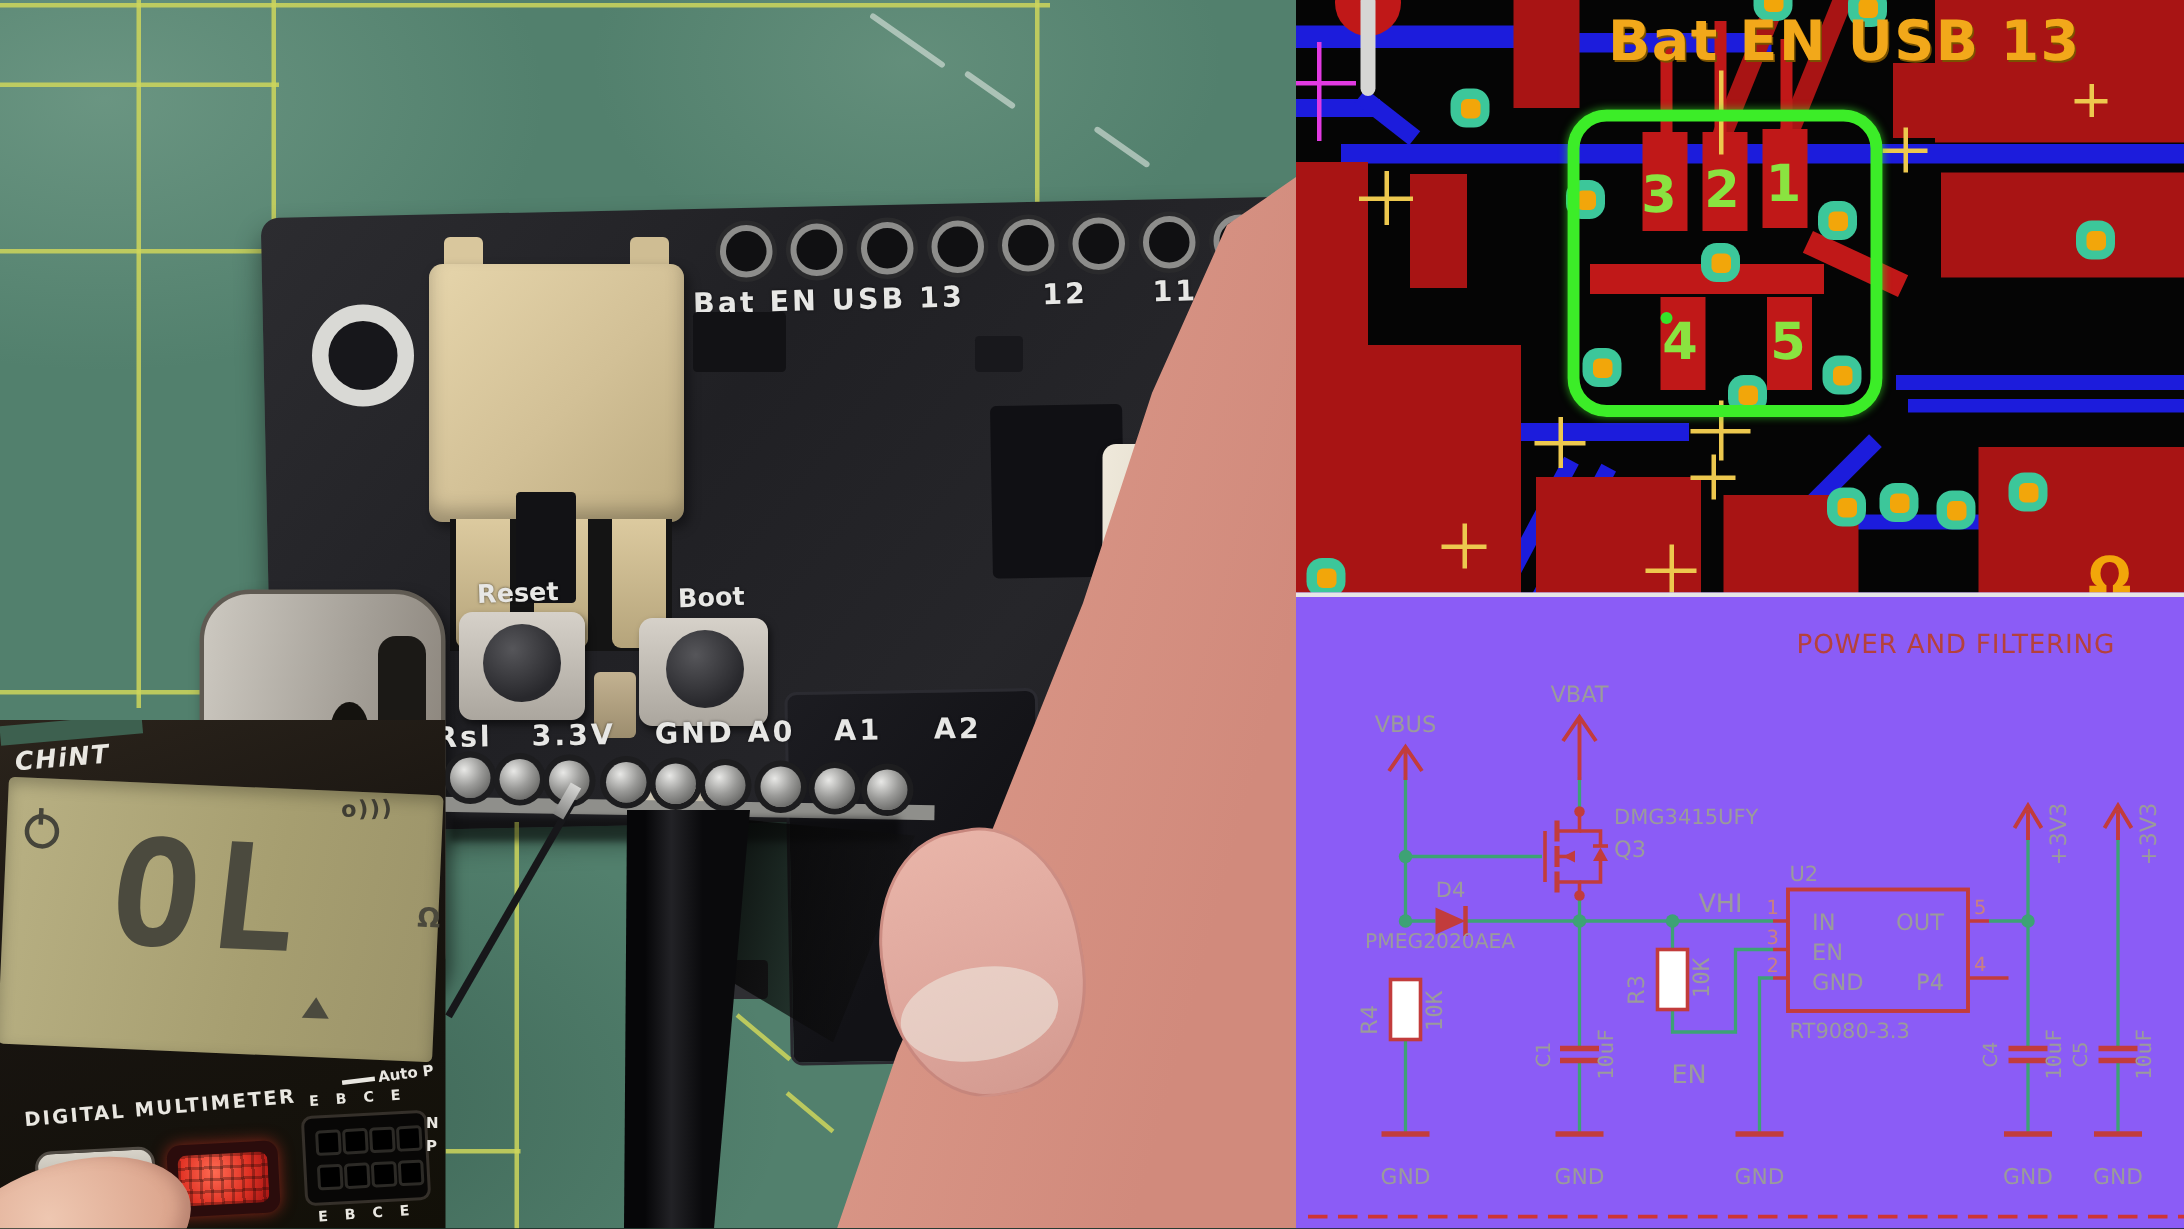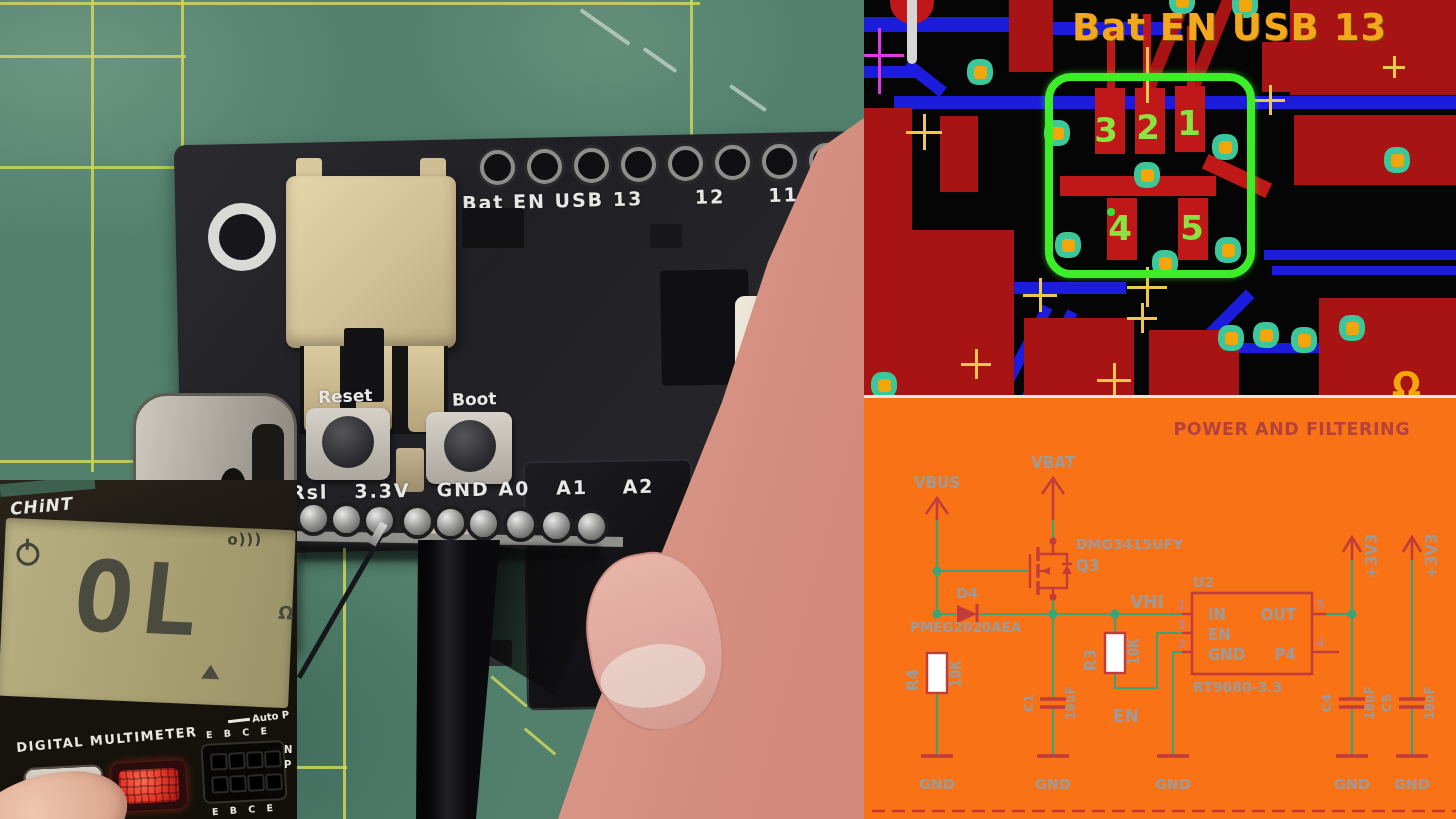--- a/index.html
+++ b/index.html
@@ -29,7 +29,7 @@
       linear-gradient(#edc84e,#edc84e) center/3px 100% no-repeat;}
   .pinlab{position:absolute;color:#8ae340;font-size:34px;font-weight:bold;text-align:center;width:30px;}
   
-  #schem{left:864px;top:395px;width:592px;height:424px;background:#f97316;border-top:3px solid #e6e6e6;box-sizing:border-box;font-weight:bold;}
+  #schem{left:864px;top:395px;width:592px;height:424px;background:#8b5cf6;border-top:3px solid #e6e6e6;box-sizing:border-box;}
   
   #meter{left:0;top:480px;width:297px;height:339px;background:linear-gradient(160deg,#2b241c 0%,#181410 45%,#121008 100%);overflow:hidden;}
   .mlabel{position:absolute;color:#e9e7e1;font-weight:bold;}

